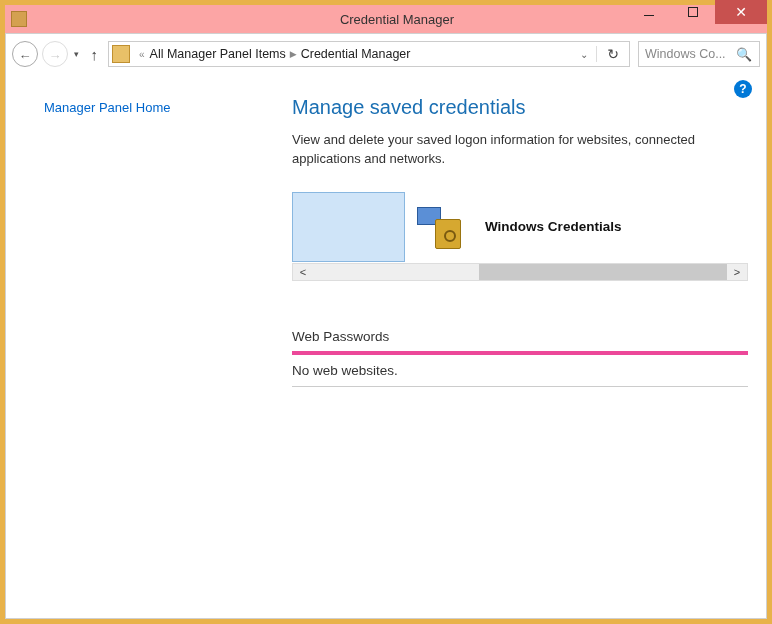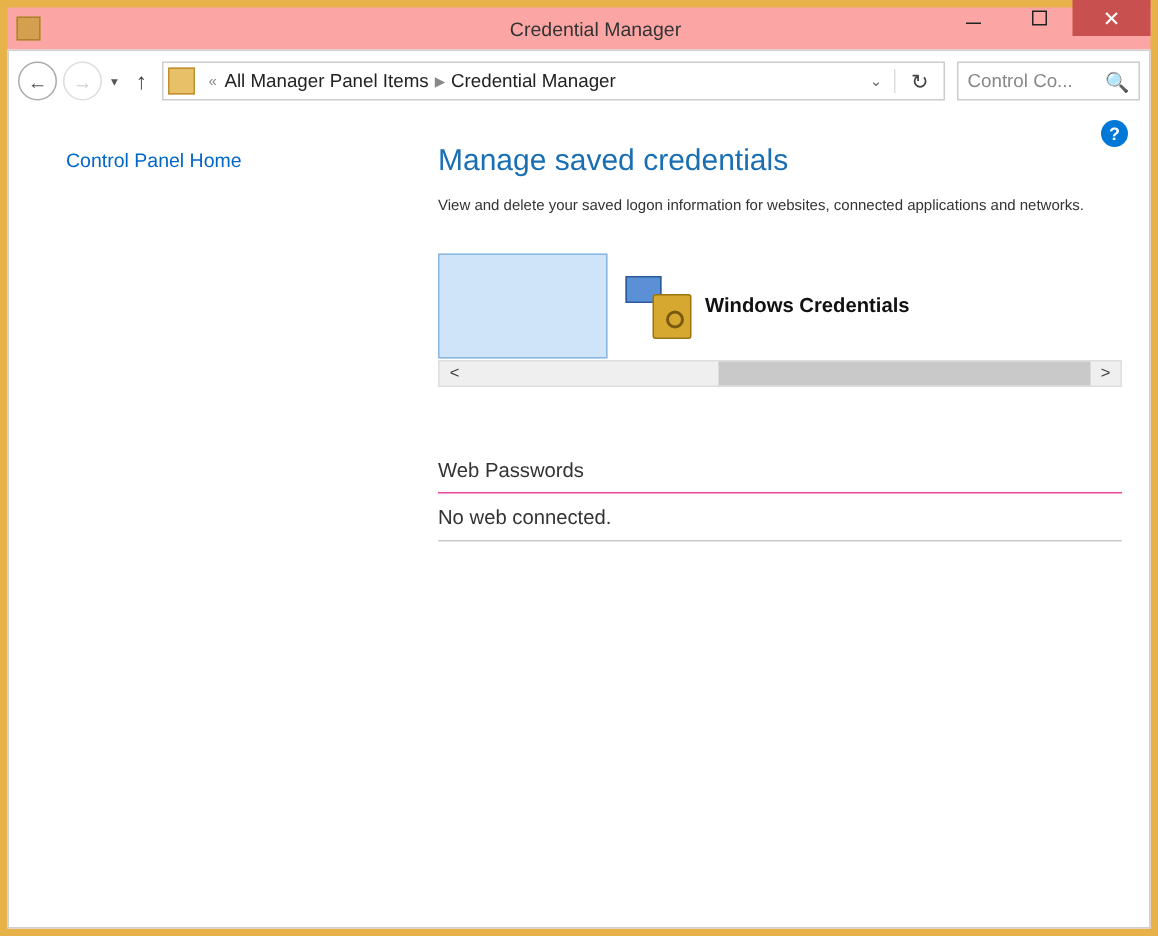--- a/index.html
+++ b/index.html
@@ -94,7 +94,7 @@
         </div>
       </div>
       <div class="search">
-        <span>Control Co...</span>
+        <span>Windows Co...</span>
         <span class="mag">🔍</span>
       </div>
     </div>

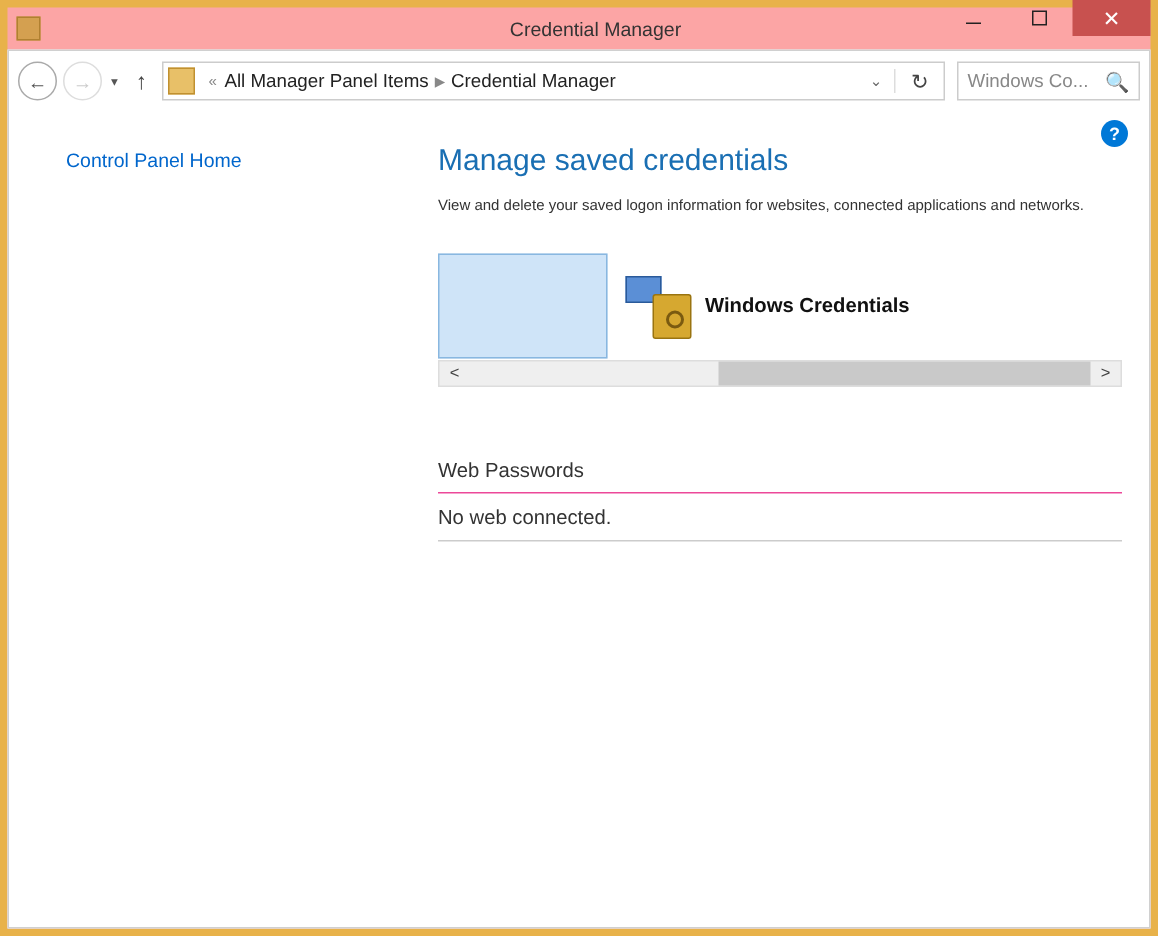--- a/index.html
+++ b/index.html
@@ -104,7 +104,7 @@
           <span>?</span>
         </div>
       <div class="sidebar">
-        <a href="#">Control Panel Home</a>
+        <a href="#">Manager Panel Home</a>
       </div>
       <div class="main">
         <h1>Manage saved credentials</h1>

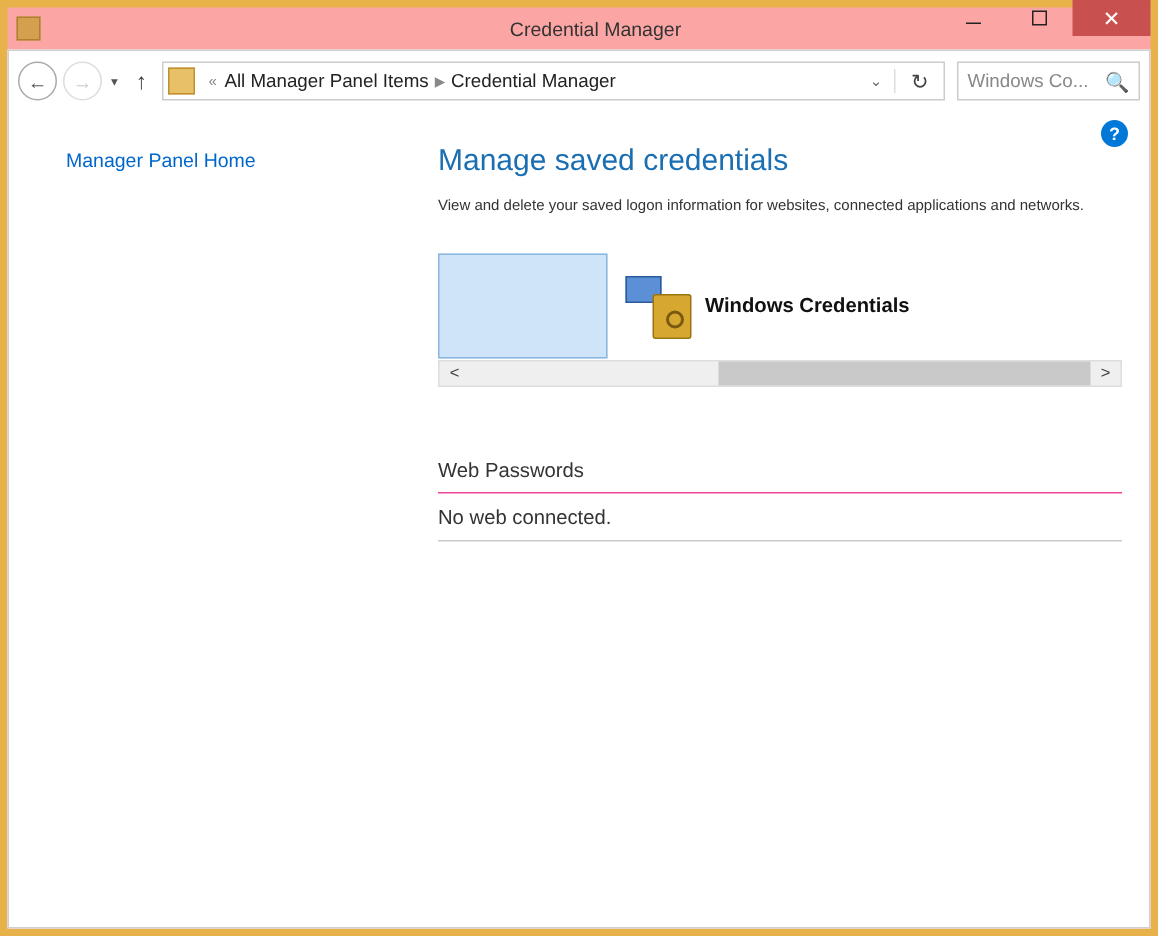--- a/index.html
+++ b/index.html
@@ -35,7 +35,7 @@
 .sidebar a { color:#0066cc; font-size:13px; text-decoration:none;}
 .main { flex:1; padding:8px 18px 10px 6px; }
 .main h1 { color:#1a6fb3; font-weight:400; font-size:20px; margin-bottom:12px;}
-.main .desc { font-size:10px; color:#333; line-height:1.45; margin-bottom:22px;}
+.main .desc { font-size:13px; color:#333; line-height:1.45; margin-bottom:22px;}
 .tiles { display:flex; align-items:center; height:72px; }
 .tile { height:70px; display:flex; align-items:center; }
 .tile.web { width:113px; background:#cfe4f8; border:1px solid #89b7e0;}

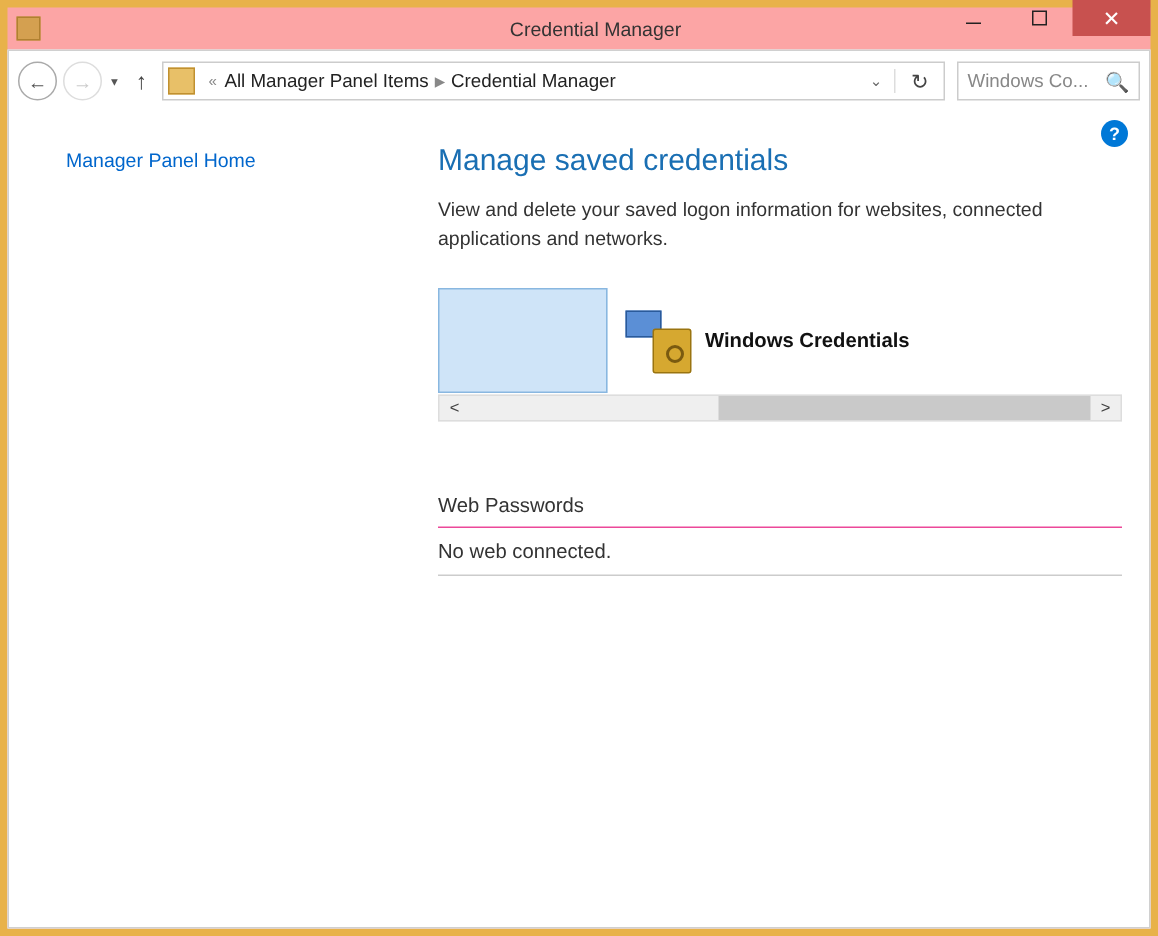--- a/index.html
+++ b/index.html
@@ -39,7 +39,7 @@
 .tiles { display:flex; align-items:center; height:72px; }
 .tile { height:70px; display:flex; align-items:center; }
 .tile.web { width:113px; background:#cfe4f8; border:1px solid #89b7e0;}
-.tile.win { margin-left:12px; gap:9px;}
+.tile.win { margin-left:12px; gap:24px;}
 .win-ico { width:44px; height:44px; position:relative;}
 .win-ico .monitor { width:24px; height:18px; background:#5b8fd6; border:1px solid #2a5a9a; position:absolute; left:0; top:2px;}
 .win-ico .vault { width:26px; height:30px; background:#d6a830; border:1px solid #9a7410; position:absolute; right:0; bottom:0; border-radius:2px;}

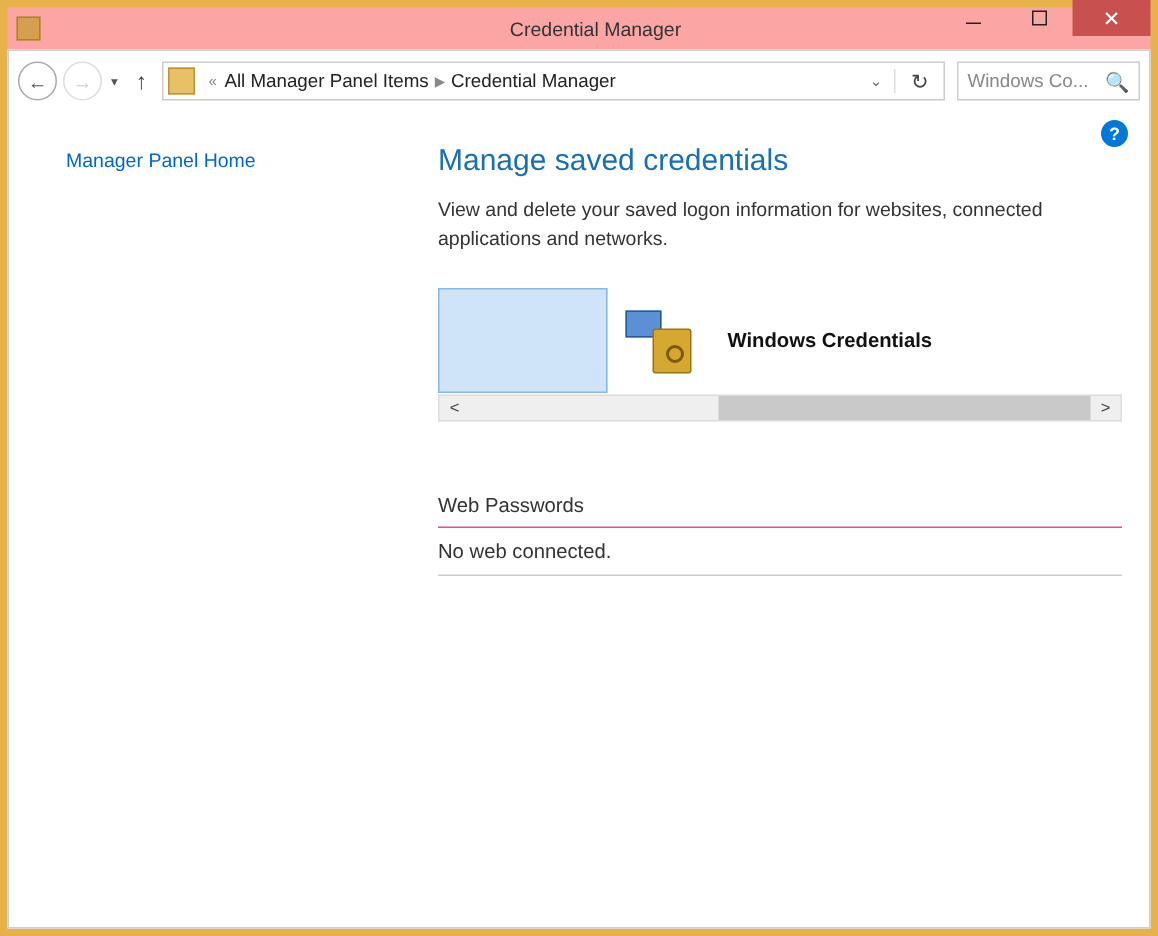--- a/index.html
+++ b/index.html
@@ -51,7 +51,7 @@
 .scroller .thumb { position:absolute; right:0; top:0; bottom:0; width:60%; background:#c9c9c9;}
 .scroller .arr.r { margin-left:auto;}
 .section { margin-top:48px;}
-.section .hdr { font-size:13.5px; color:#333; padding-bottom:7px; border-bottom:1px solid #ec4899;}
+.section .hdr { font-size:13.5px; color:#333; padding-bottom:7px; border-bottom:4px solid #ec4899;}
 .section .row { font-size:13.5px; color:#333; padding:8px 0; border-bottom:1px solid #ccc;}
 </style>
 </head>

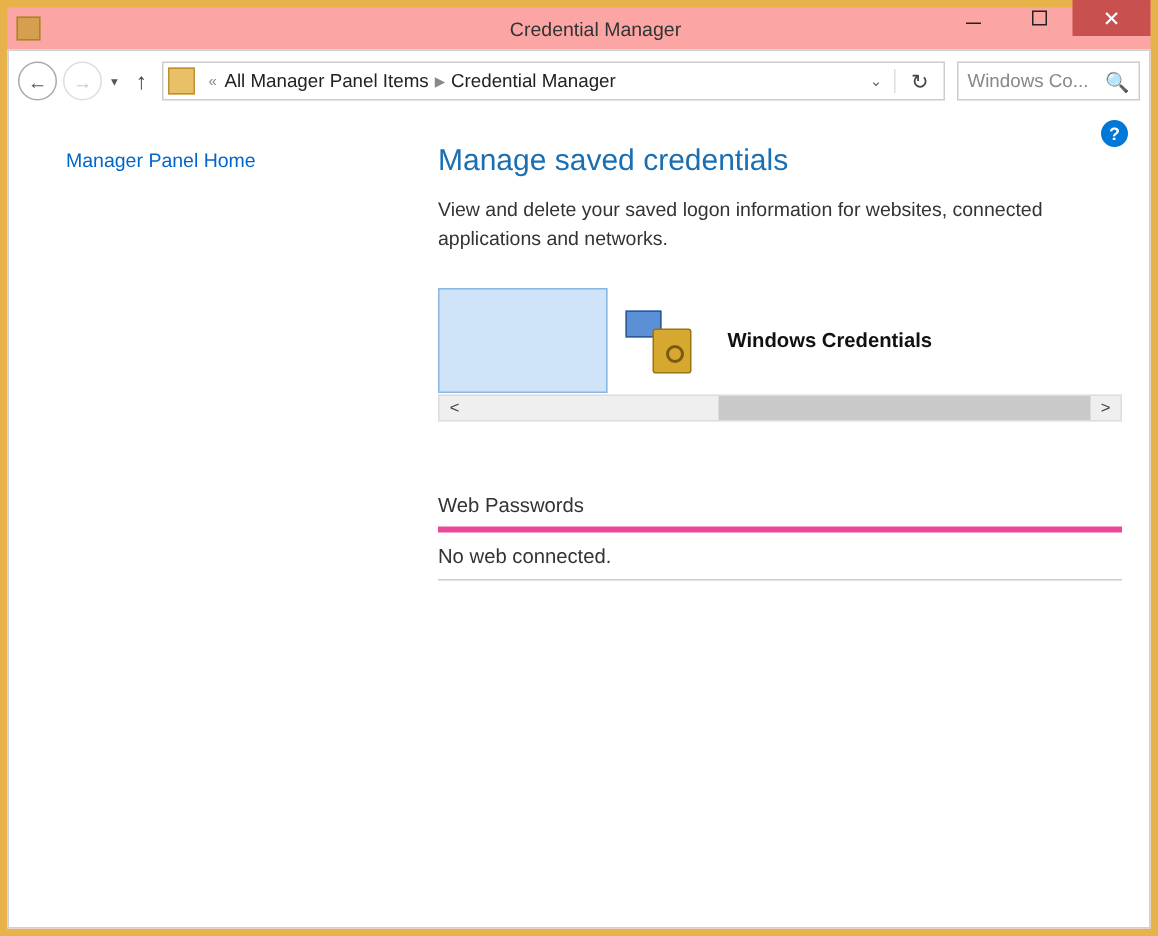--- a/index.html
+++ b/index.html
@@ -130,7 +130,7 @@
 
         <div class="section">
           <div class="hdr">Web Passwords</div>
-          <div class="row">No web connected.</div>
+          <div class="row">No web websites.</div>
         </div>
       </div>
     </div>

